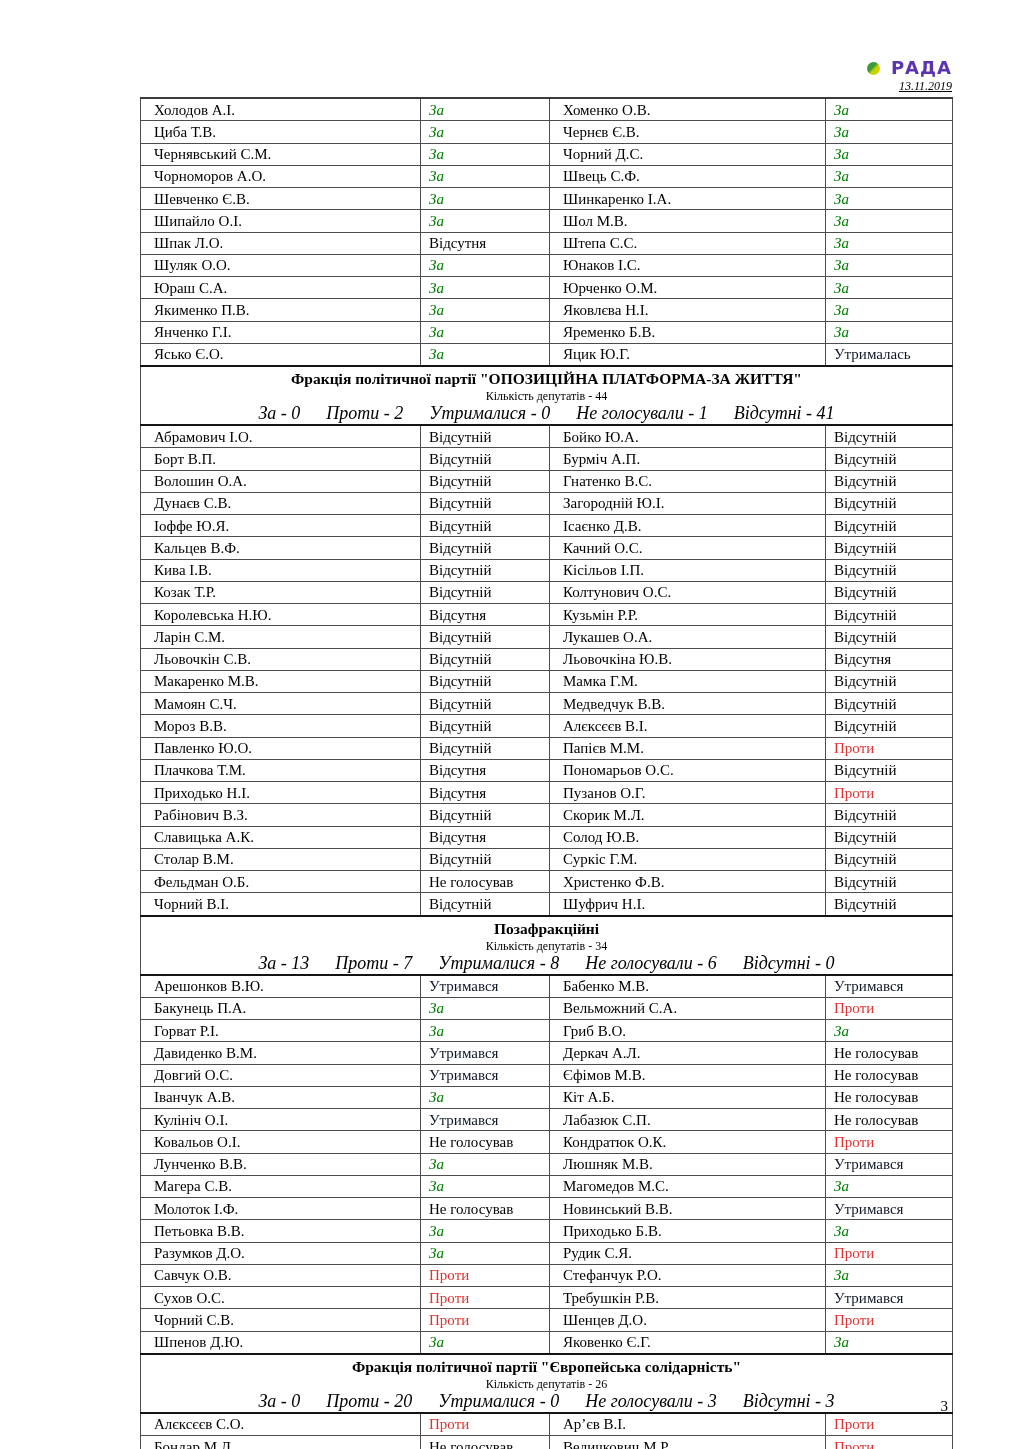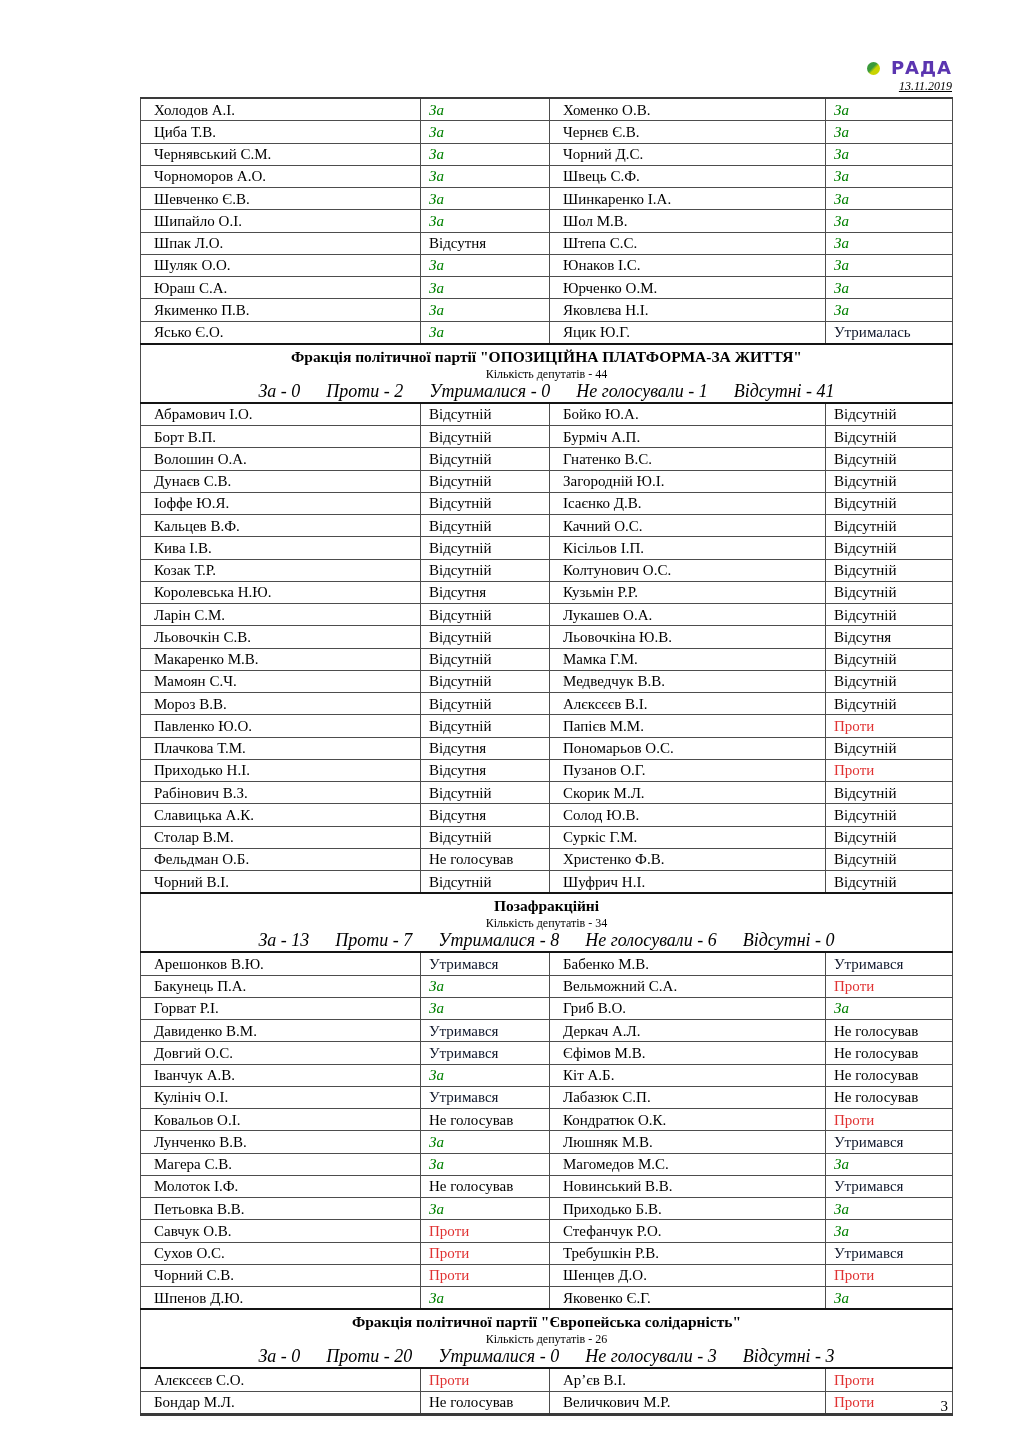--- a/index.html
+++ b/index.html
@@ -152,6 +152,12 @@
           <td class="vote-cell vote-for">За</td>
         </tr>
         <tr>
+          <td class="name-cell">Янченко Г.І.</td>
+          <td class="vote-cell vote-for">За</td>
+          <td class="name-cell">Яременко Б.В.</td>
+          <td class="vote-cell vote-for">За</td>
+        </tr>
+        <tr>
           <td class="name-cell">Ясько Є.О.</td>
           <td class="vote-cell vote-for">За</td>
           <td class="name-cell">Яцик Ю.Г.</td>

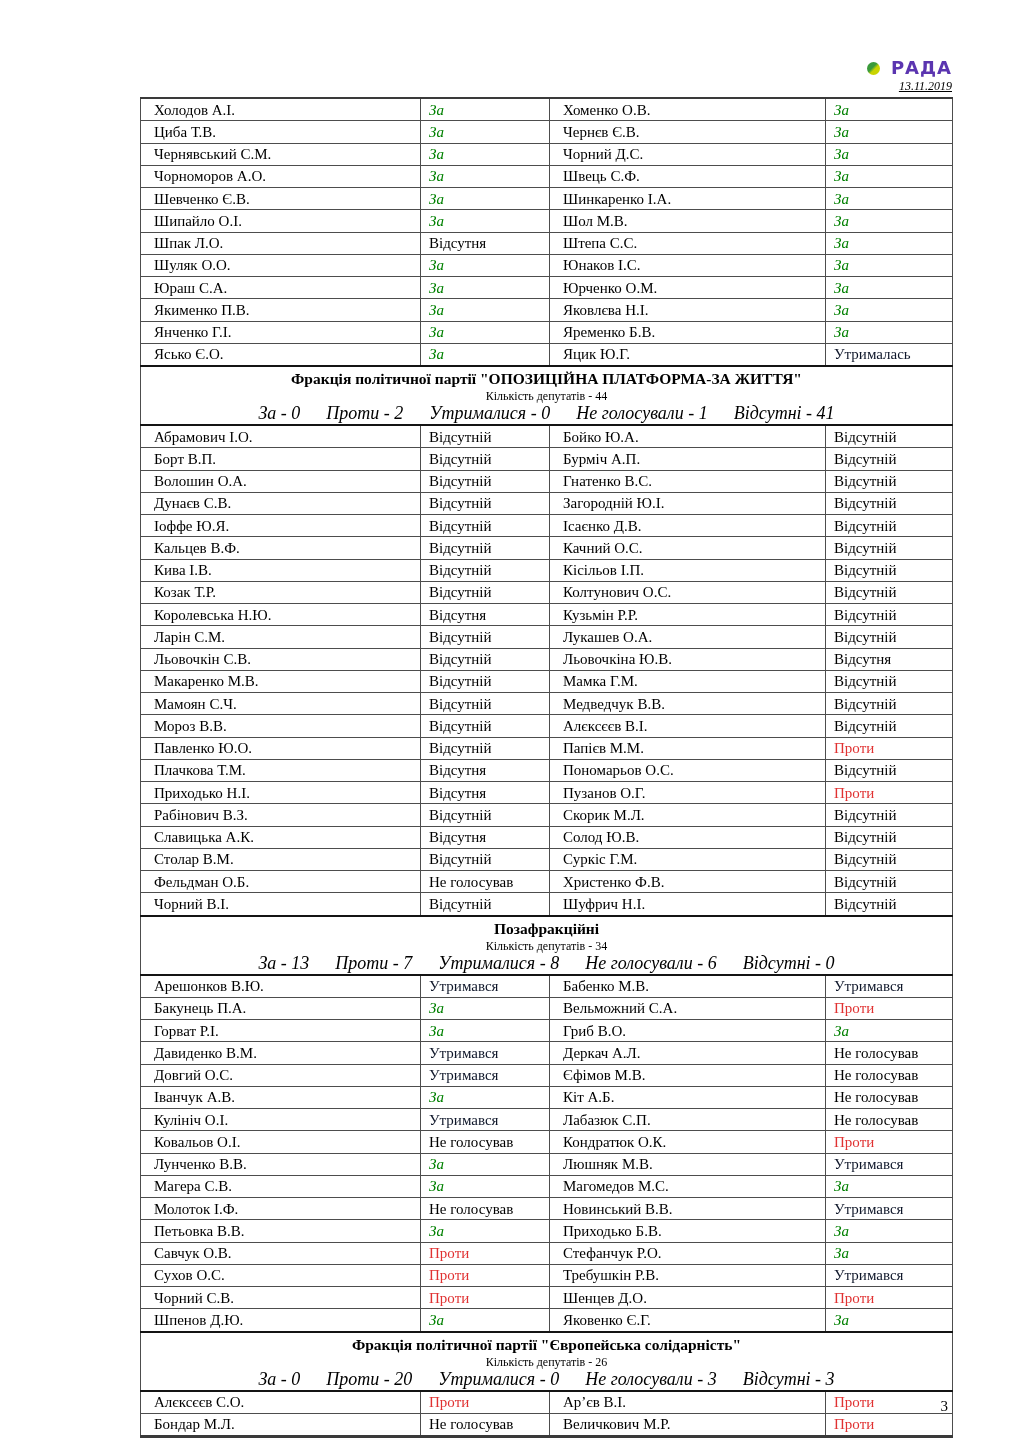--- a/index.html
+++ b/index.html
@@ -382,6 +382,12 @@
           <td class="vote-cell vote-for">За</td>
         </tr>
         <tr>
+          <td class="name-cell">Разумков Д.О.</td>
+          <td class="vote-cell vote-for">За</td>
+          <td class="name-cell">Рудик С.Я.</td>
+          <td class="vote-cell vote-against">Проти</td>
+        </tr>
+        <tr>
           <td class="name-cell">Савчук О.В.</td>
           <td class="vote-cell vote-against">Проти</td>
           <td class="name-cell">Стефанчук Р.О.</td>

